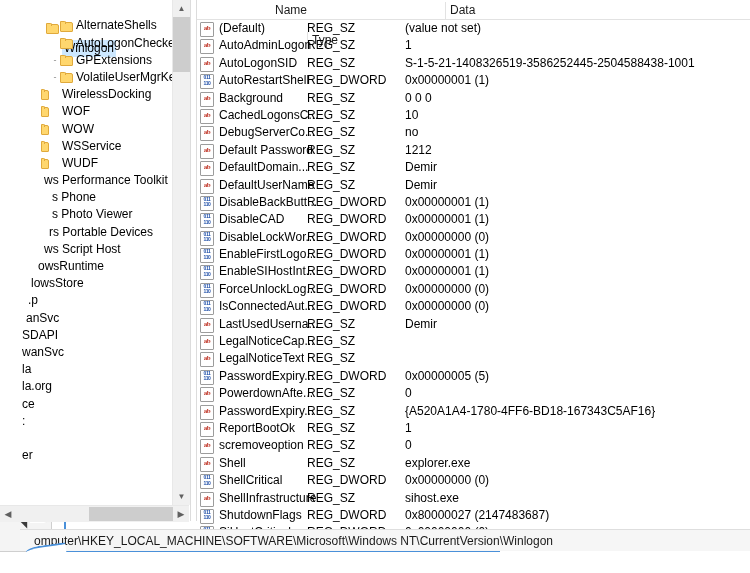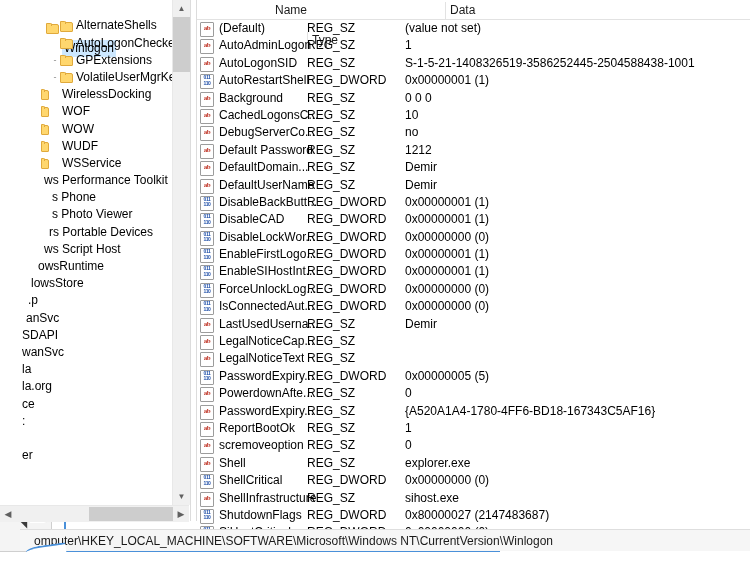--- a/index.html
+++ b/index.html
@@ -382,8 +382,8 @@
           <div class="tree-row"><span style="display: inline-block; width: 46px;"></span><span class="folder-icon clipped"></span><span class="label">WirelessDocking</span></div>
           <div class="tree-row"><span style="display: inline-block; width: 46px;"></span><span class="folder-icon clipped"></span><span class="label">WOF</span></div>
           <div class="tree-row"><span style="display: inline-block; width: 46px;"></span><span class="folder-icon clipped"></span><span class="label">WOW</span></div>
+          <div class="tree-row"><span style="display: inline-block; width: 46px;"></span><span class="folder-icon clipped"></span><span class="label">WSService</span></div>
           <div class="tree-row"><span style="display: inline-block; width: 46px;"></span><span class="folder-icon clipped"></span><span class="label">WUDF</span></div>
-          <div class="tree-row"><span style="display: inline-block; width: 46px;"></span><span class="folder-icon clipped"></span><span class="label">WSService</span></div>
           <div class="tree-row"><span style="display: inline-block; width: 44px;"></span><span class="label">ws Performance Toolkit</span></div>
           <div class="tree-row"><span style="display: inline-block; width: 52px;"></span><span class="label">s Phone</span></div>
           <div class="tree-row"><span style="display: inline-block; width: 52px;"></span><span class="label">s Photo Viewer</span></div>

